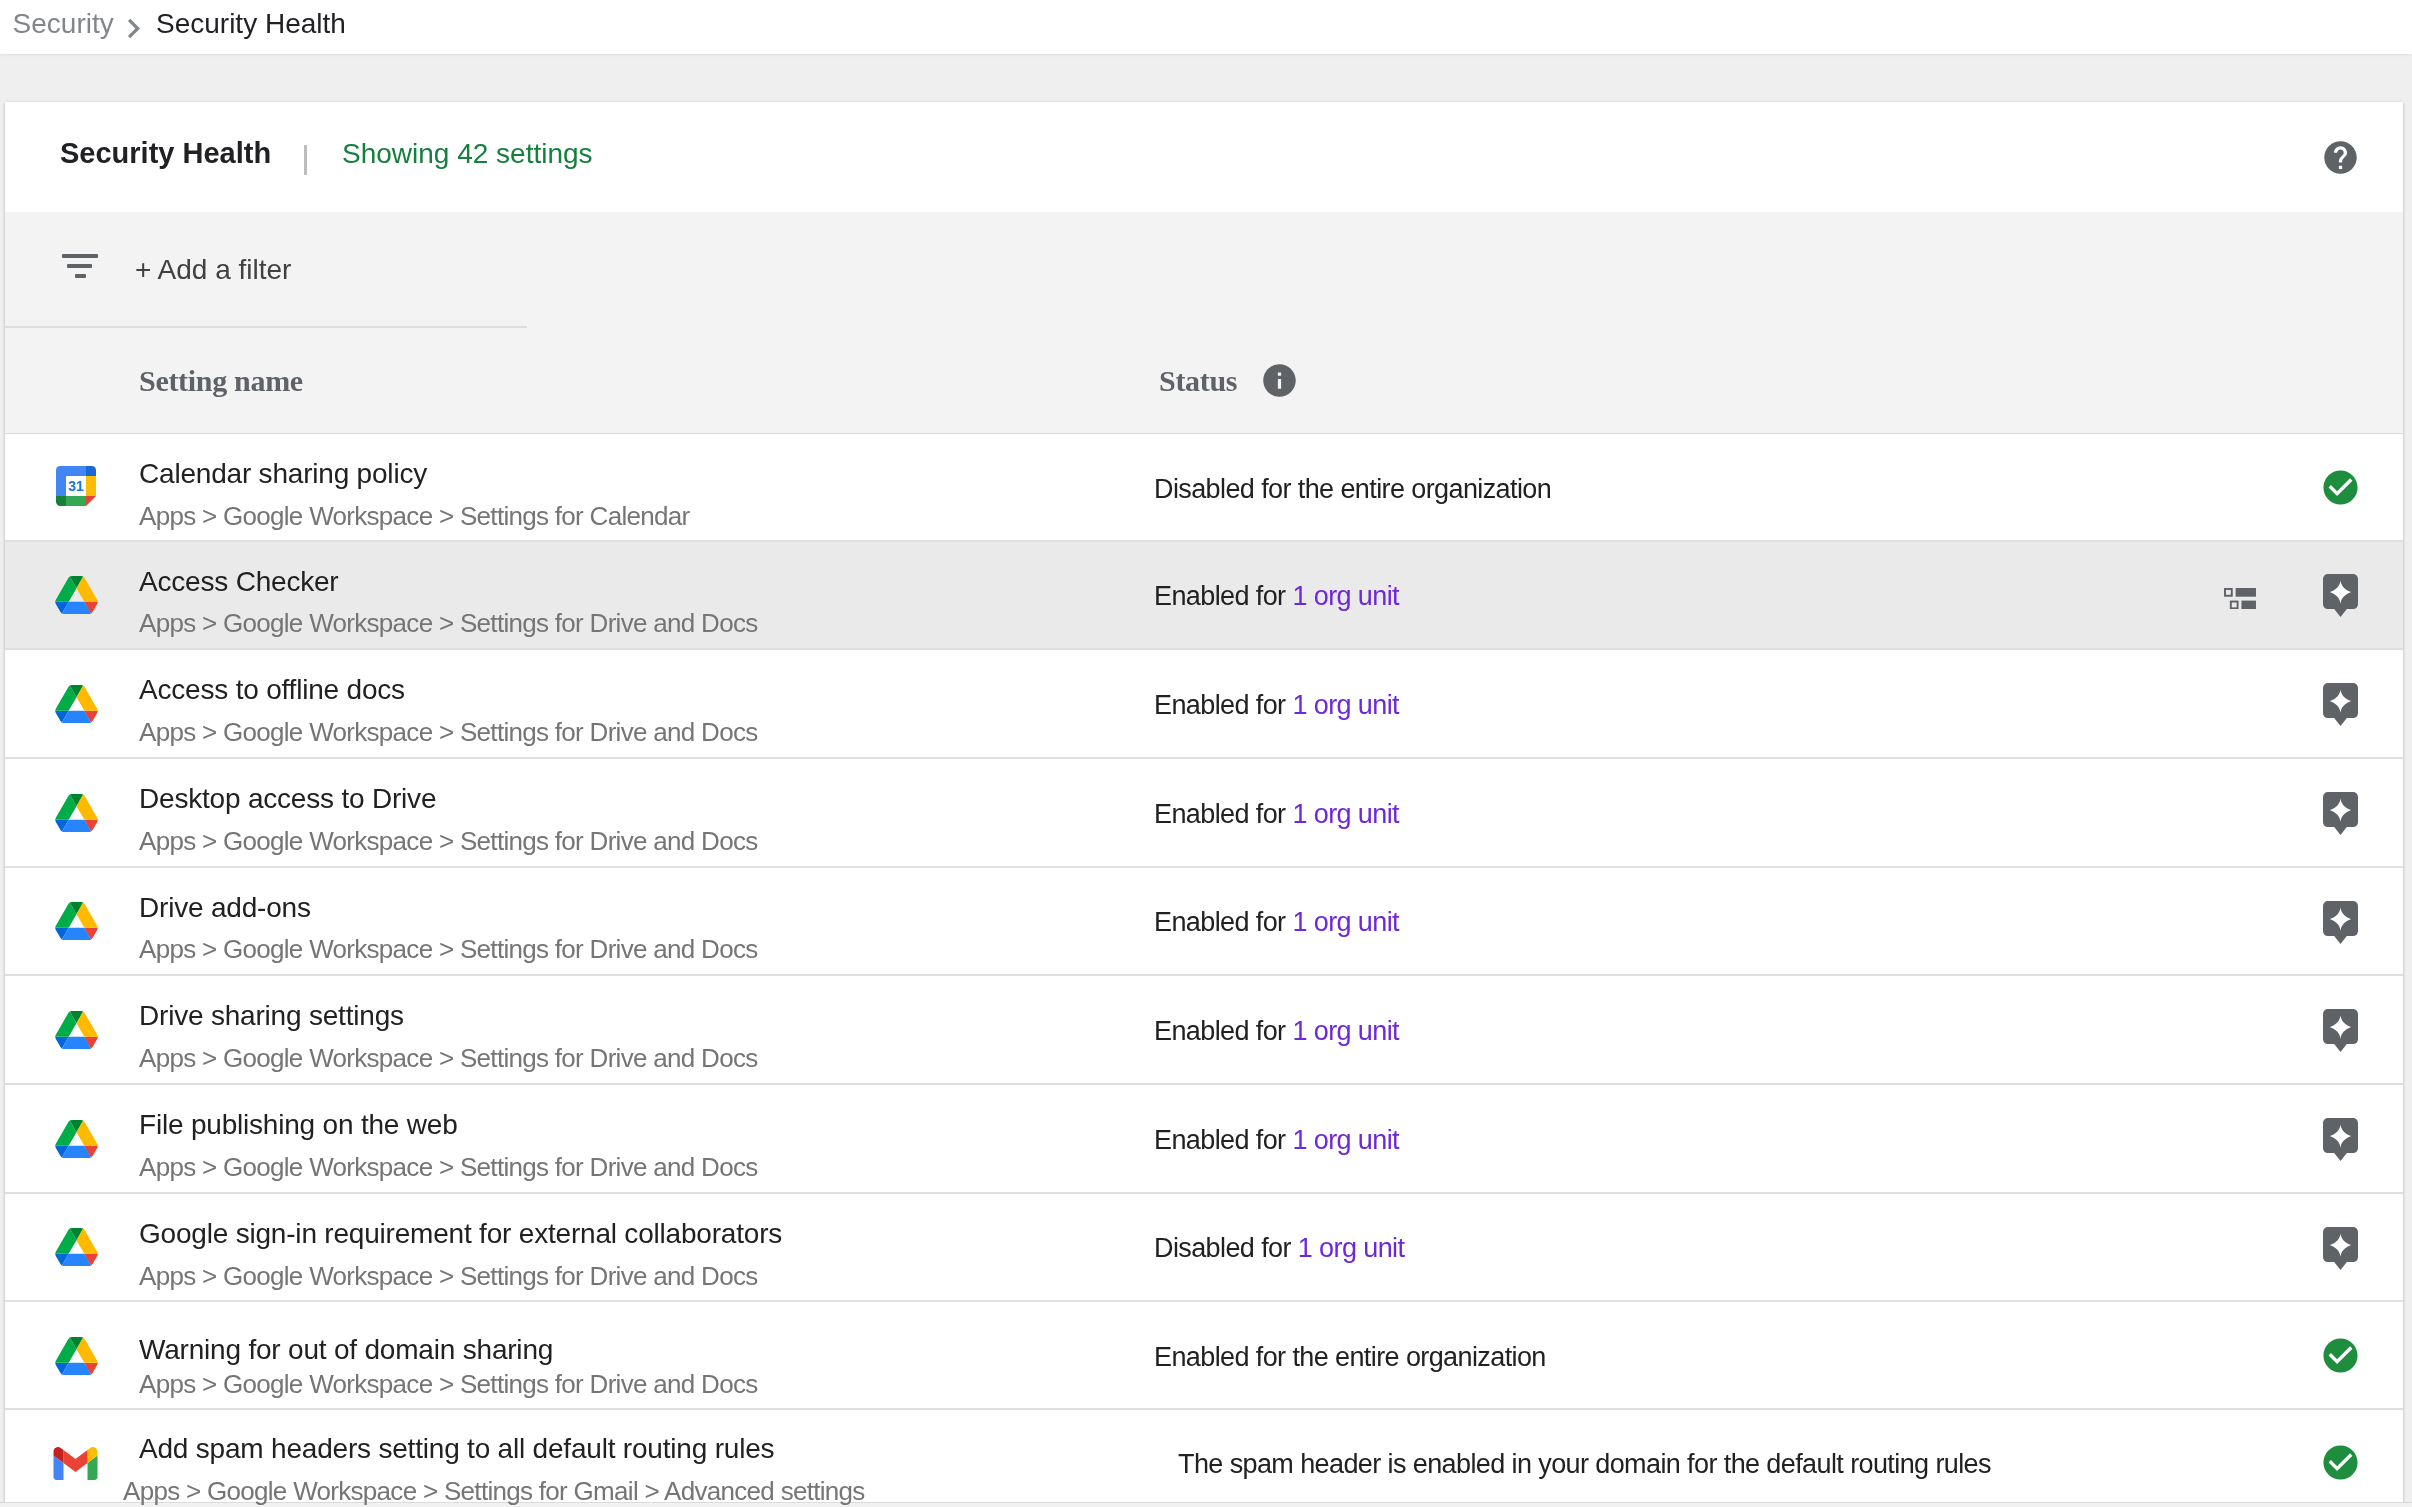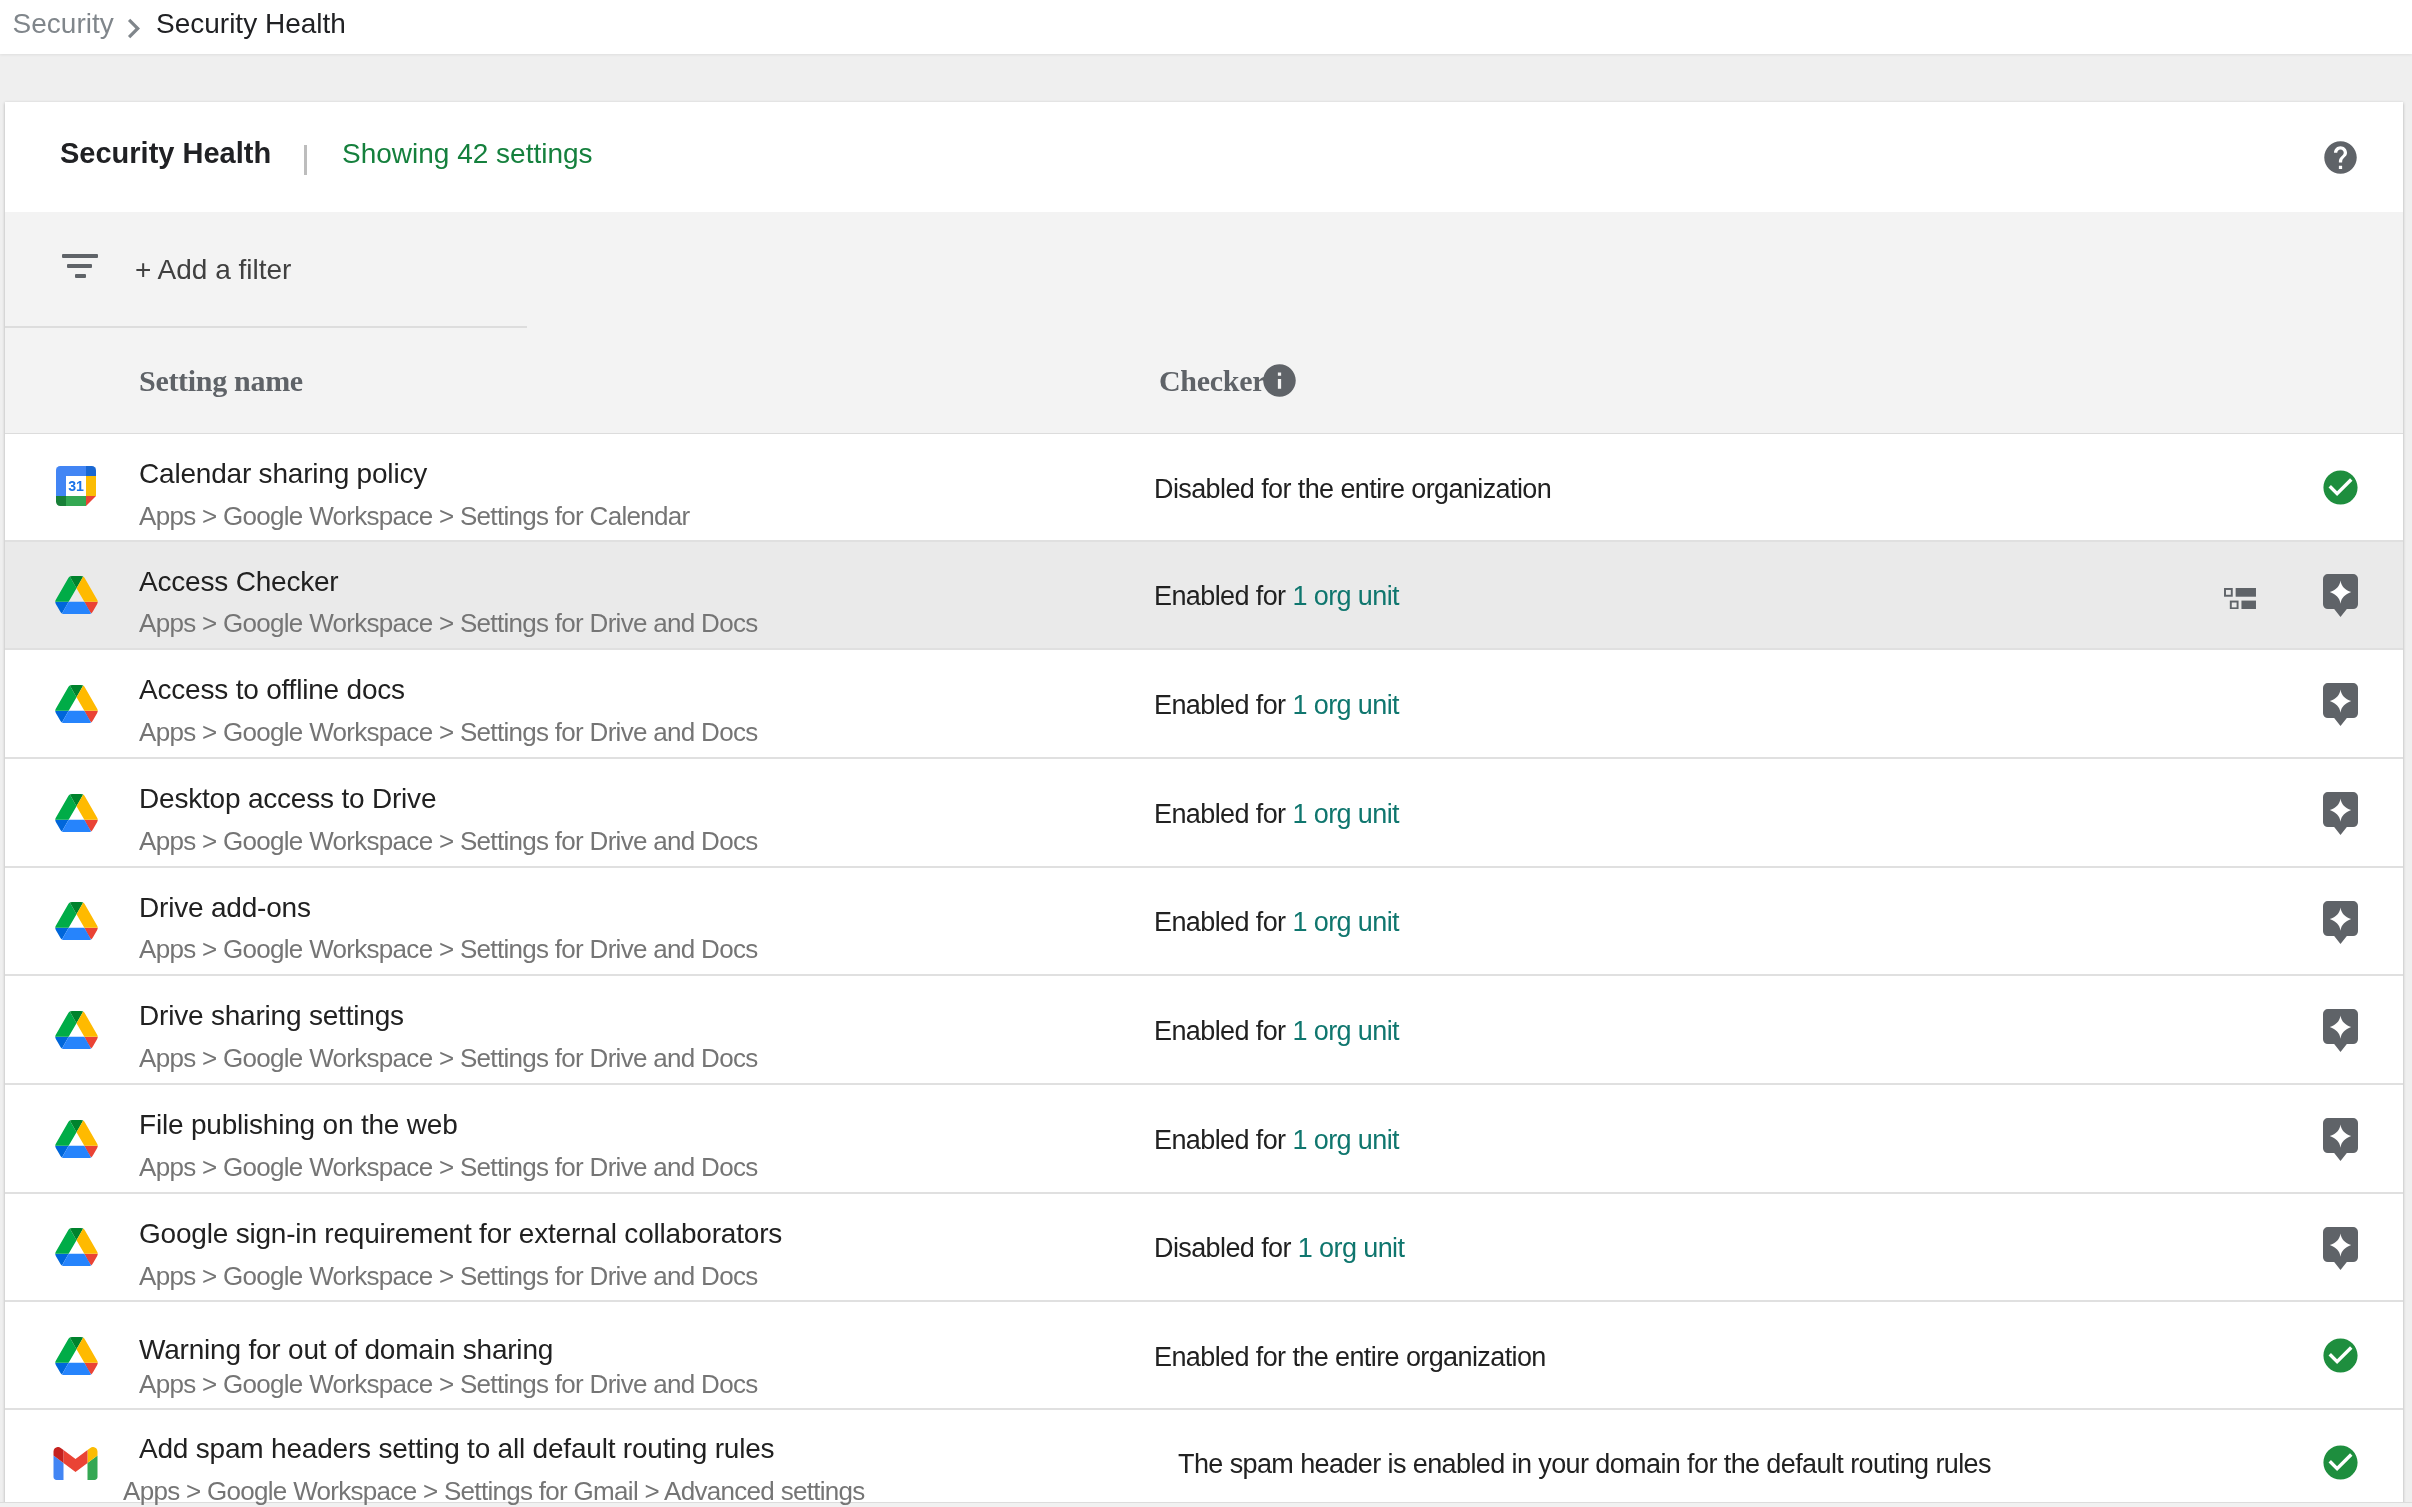--- a/index.html
+++ b/index.html
@@ -48,7 +48,7 @@
 <span class="abs t29" style="left:135px; top:253px; color:#404040;">+ Add a filter</span>
 <div class="abs" id="fdiv"></div>
 <span class="abs hdr" style="left:139px; top:366px;">Setting name</span>
-<span class="abs hdr" style="left:1159px; top:366px;">Checker</span>
+<span class="abs hdr" style="left:1159px; top:366px;">Status</span>
 <svg class="abs" style="left:1260px; top:361px;" width="39" height="39" viewBox="0 0 24 24" fill="#5f6368">
     <path d="M12 2C6.48 2 2 6.48 2 12s4.48 10 10 10 10-4.48 10-10S17.52 2 12 2zm1 15h-2v-6h2v6zm0-8h-2V7h2v2z"></path>
   </svg>

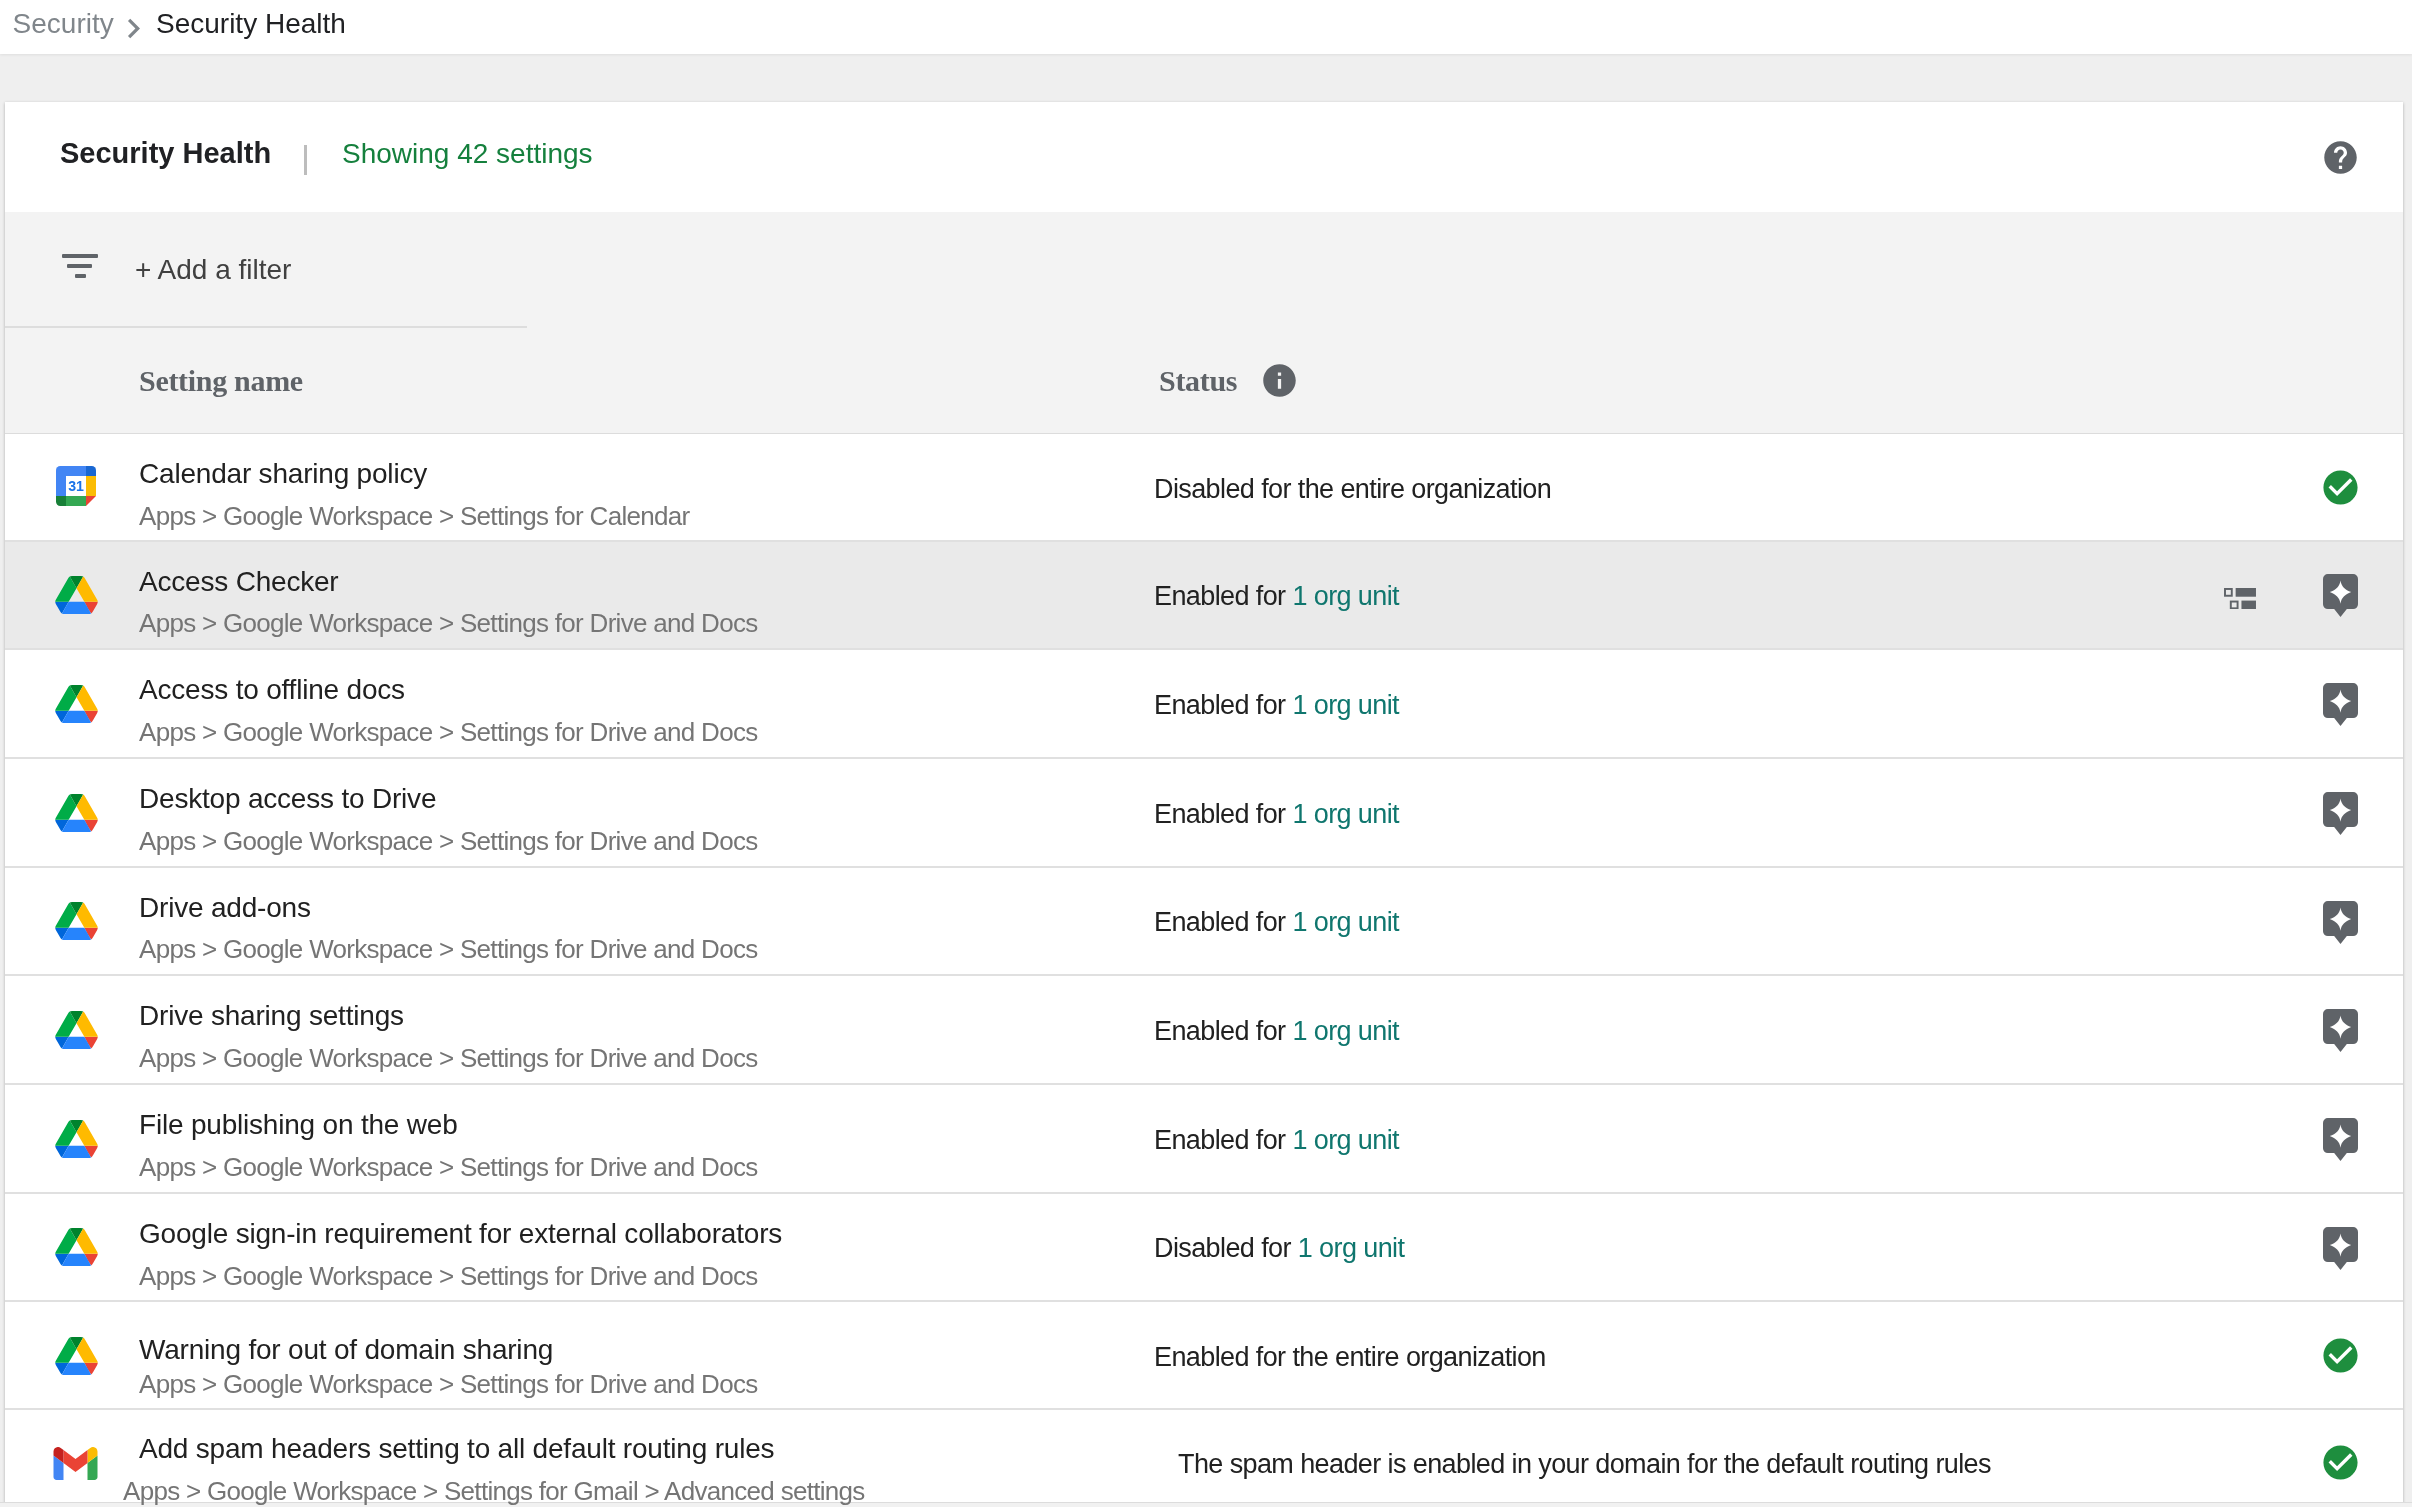--- a/index.html
+++ b/index.html
@@ -17,7 +17,7 @@
   .title { color:#212121; font-size:28px; }
   .sub { color:#757575; }
   .status { color:#212121; }
-  .lnk { color:#0f766e;margin-top:22px; }
+  .lnk { color:#6d28d9;margin-top:22px; }
   .hdr { font-size:30px; line-height:29px; font-weight:bold; color:#5f6368; letter-spacing:-0.3px;font-family:Liberation Serif, serif; }
   .row { left:4.9px; width:2398px; }
   .sel { background:#eaeaea; }

